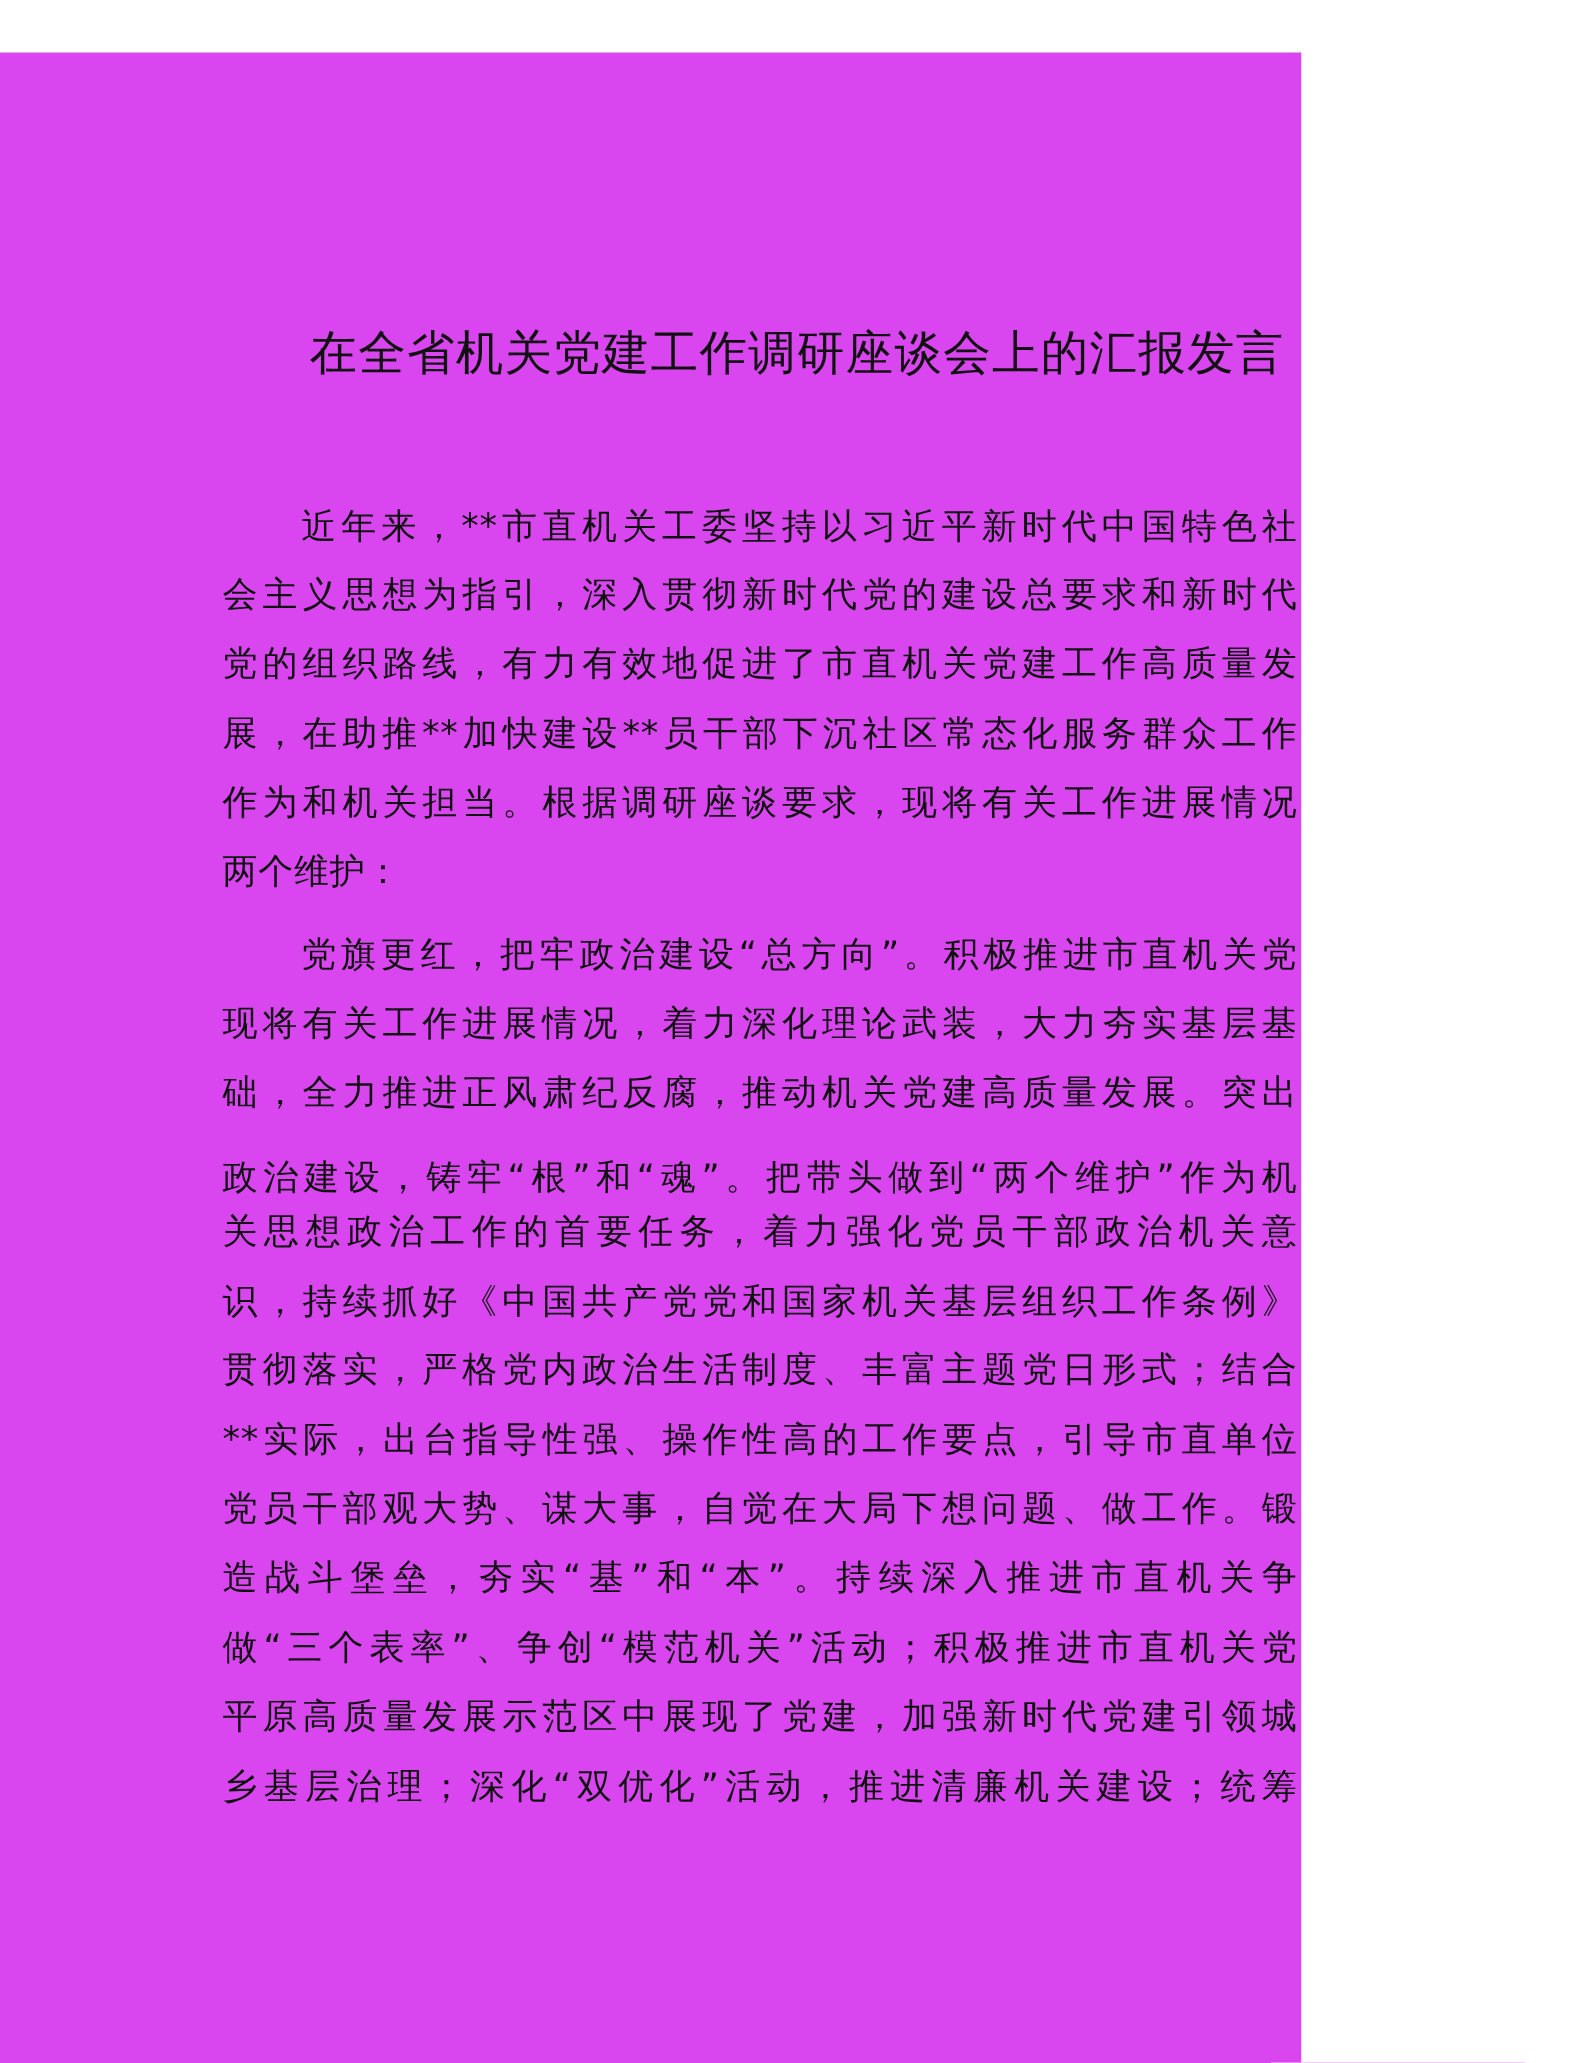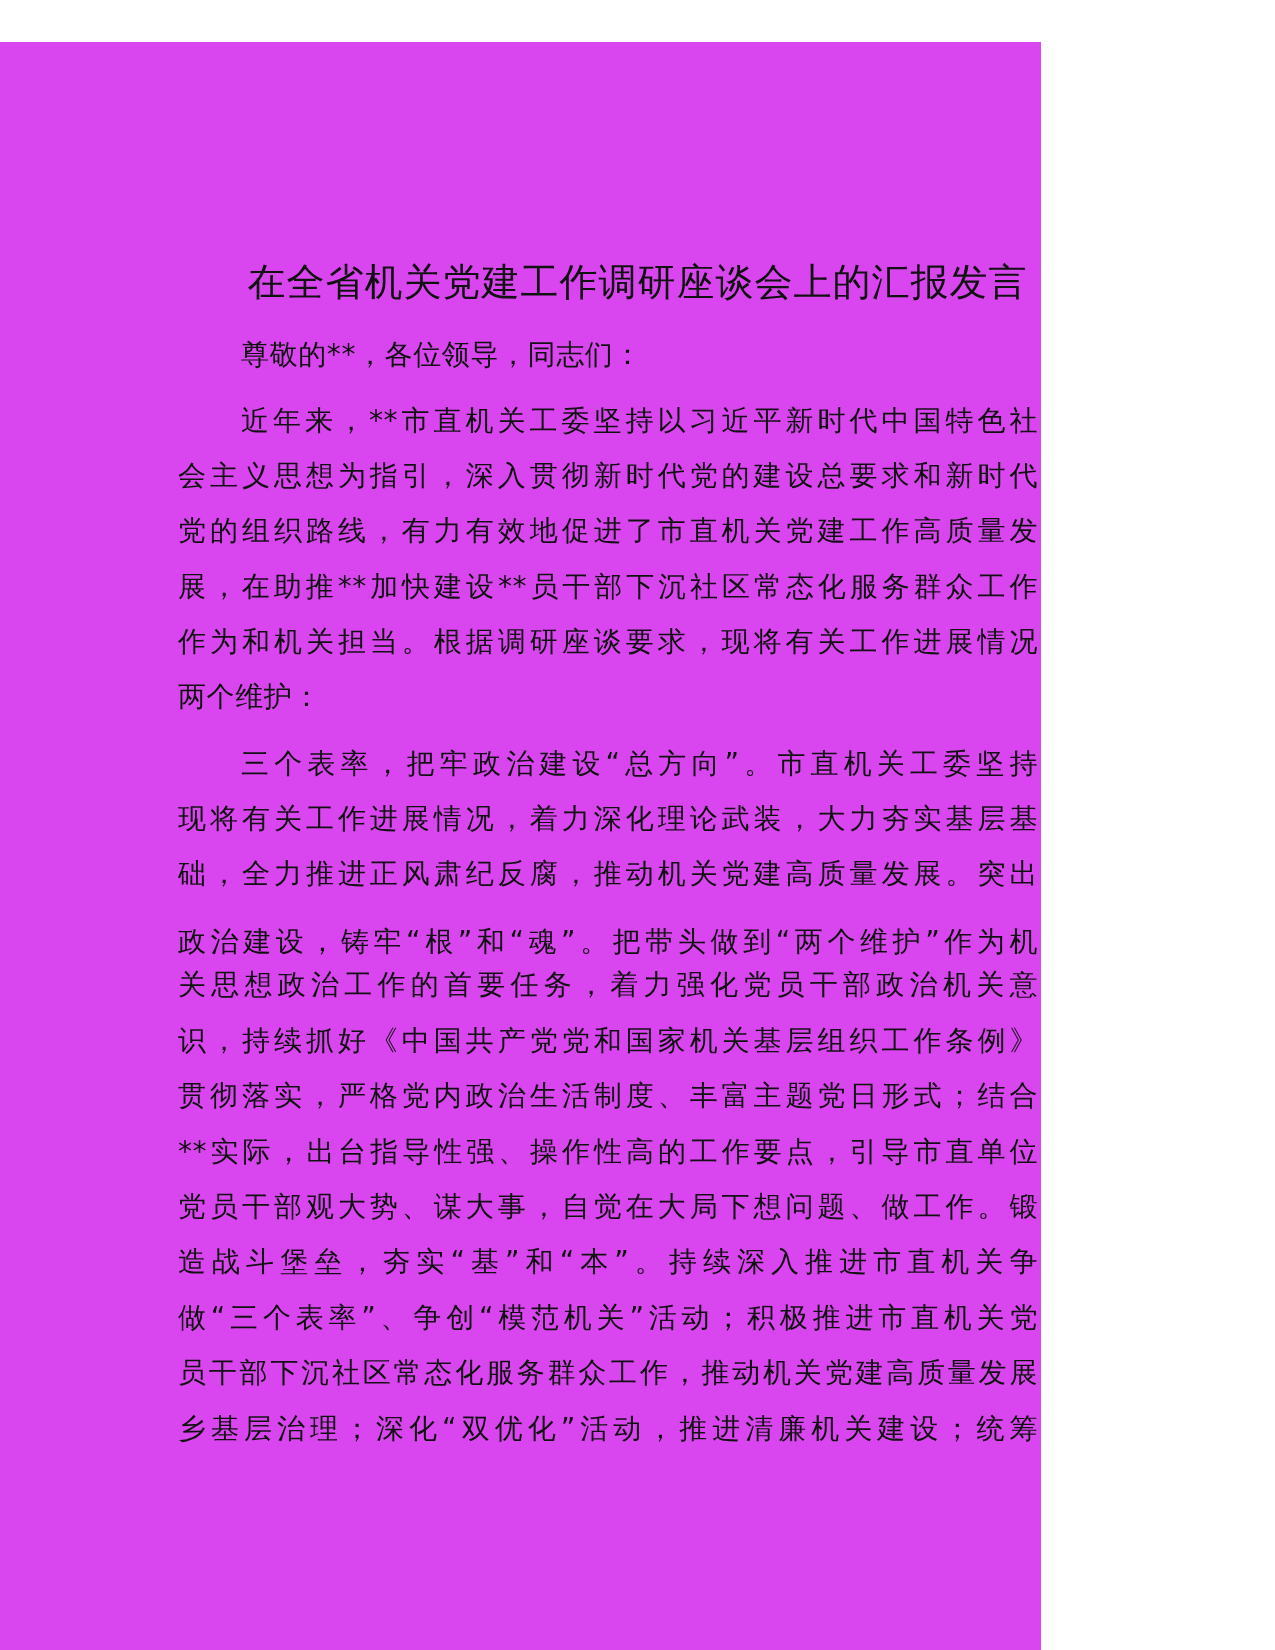--- a/index.html
+++ b/index.html
@@ -19,7 +19,6 @@
 <div class="page">
   <div class="title">在全省机关党建工作调研座谈会上的汇报发言</div>
 
-  <div class="line indent short" style="top:293px">尊敬的**，各位领导，同志们：</div>
 
   <div>
     <div class="line indent" style="top:359px">近年来，**市直机关工委坚持以习近平新时代中国特色社</div>

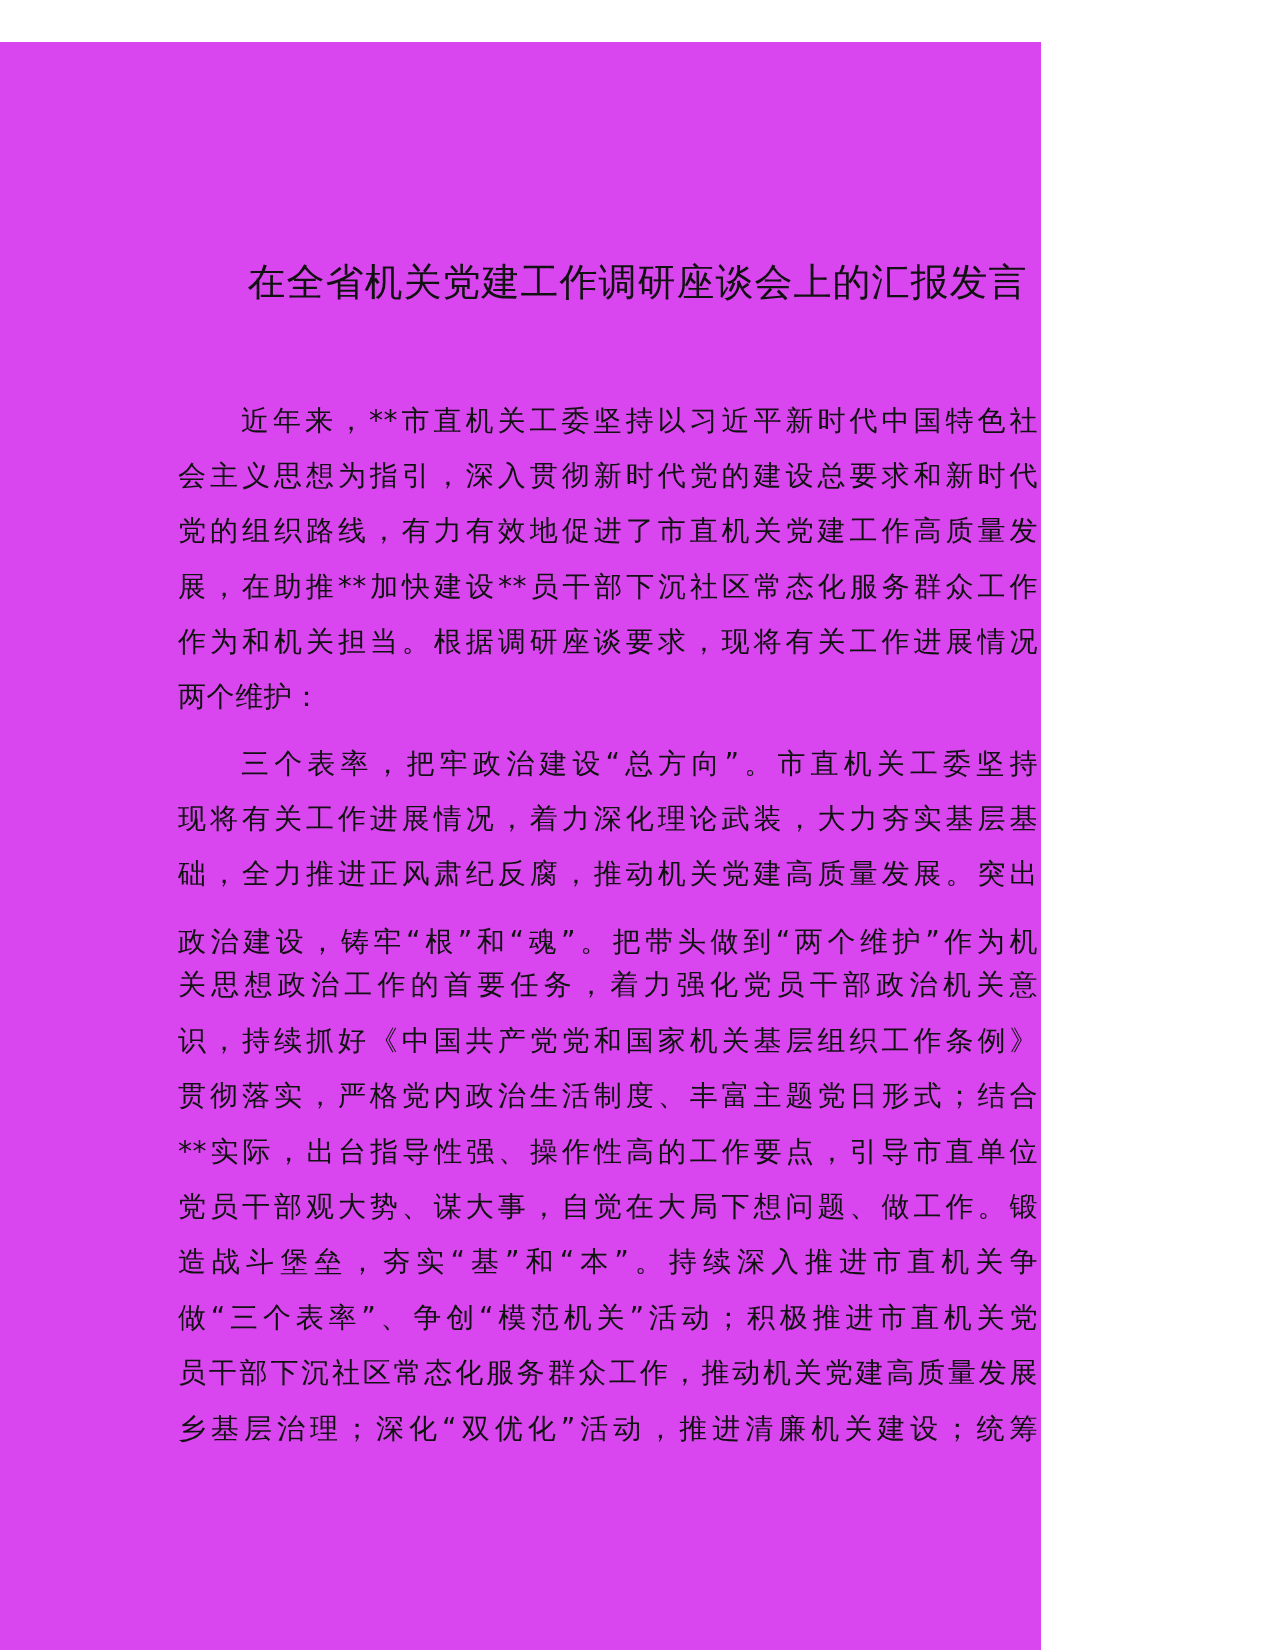--- a/index.html
+++ b/index.html
@@ -30,7 +30,7 @@
   </div>
 
   <div>
-    <div class="line indent" style="top:702px">三个表率，把牢政治建设“总方向”。市直机关工委坚持</div>
+    <div class="line indent" style="top:702px">党旗更红，把牢政治建设“总方向”。积极推进市直机关党</div>
     <div class="line" style="top:757px">现将有关工作进展情况，着力深化理论武装，大力夯实基层基</div>
     <div class="line" style="top:812px">础，全力推进正风肃纪反腐，推动机关党建高质量发展。突出</div>
     <div class="line" style="top:880px">政治建设，铸牢“根”和“魂”。把带头做到“两个维护”作为机</div>

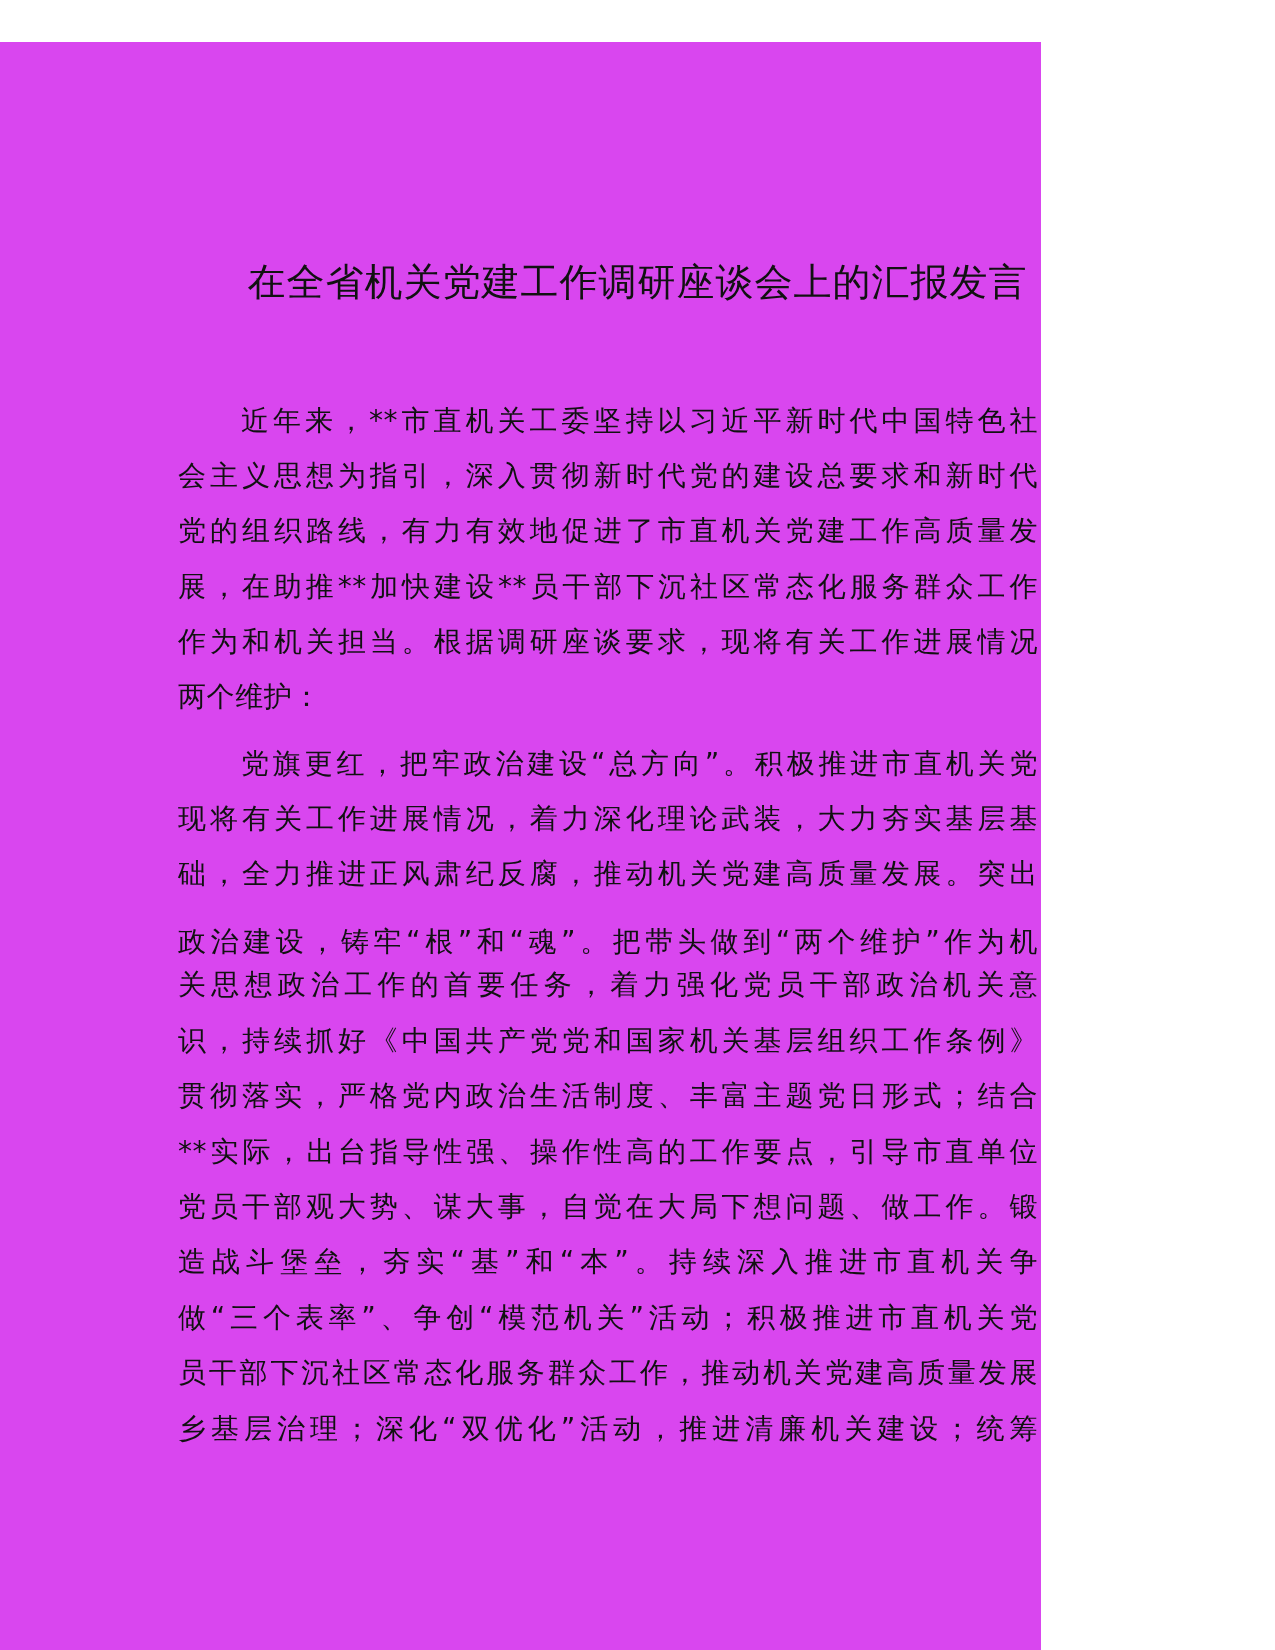--- a/index.html
+++ b/index.html
@@ -41,7 +41,7 @@
     <div class="line" style="top:1145px">党员干部观大势、谋大事，自觉在大局下想问题、做工作。锻</div>
     <div class="line" style="top:1200px">造战斗堡垒，夯实“基”和“本”。持续深入推进市直机关争</div>
     <div class="line" style="top:1256px">做“三个表率”、争创“模范机关”活动；积极推进市直机关党</div>
-    <div class="line" style="top:1311px">员干部下沉社区常态化服务群众工作，推动机关党建高质量发展</div>
+    <div class="line" style="top:1311px">平原高质量发展示范区中展现了党建，加强新时代党建引领城</div>
     <div class="line" style="top:1367px">乡基层治理；深化“双优化”活动，推进清廉机关建设；统筹</div>
   </div>
 </div>

